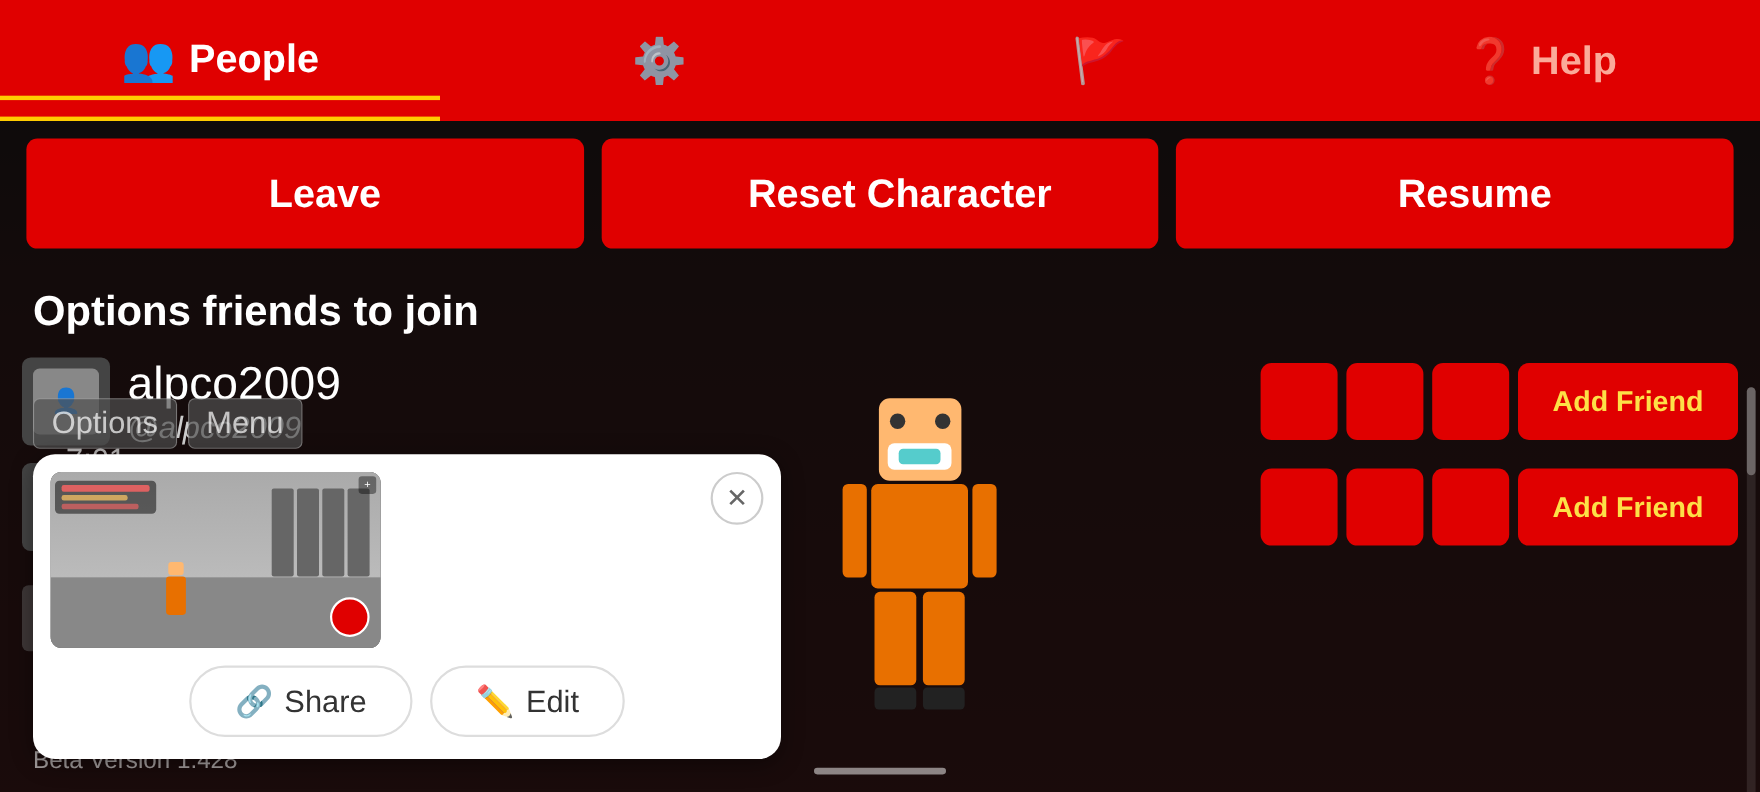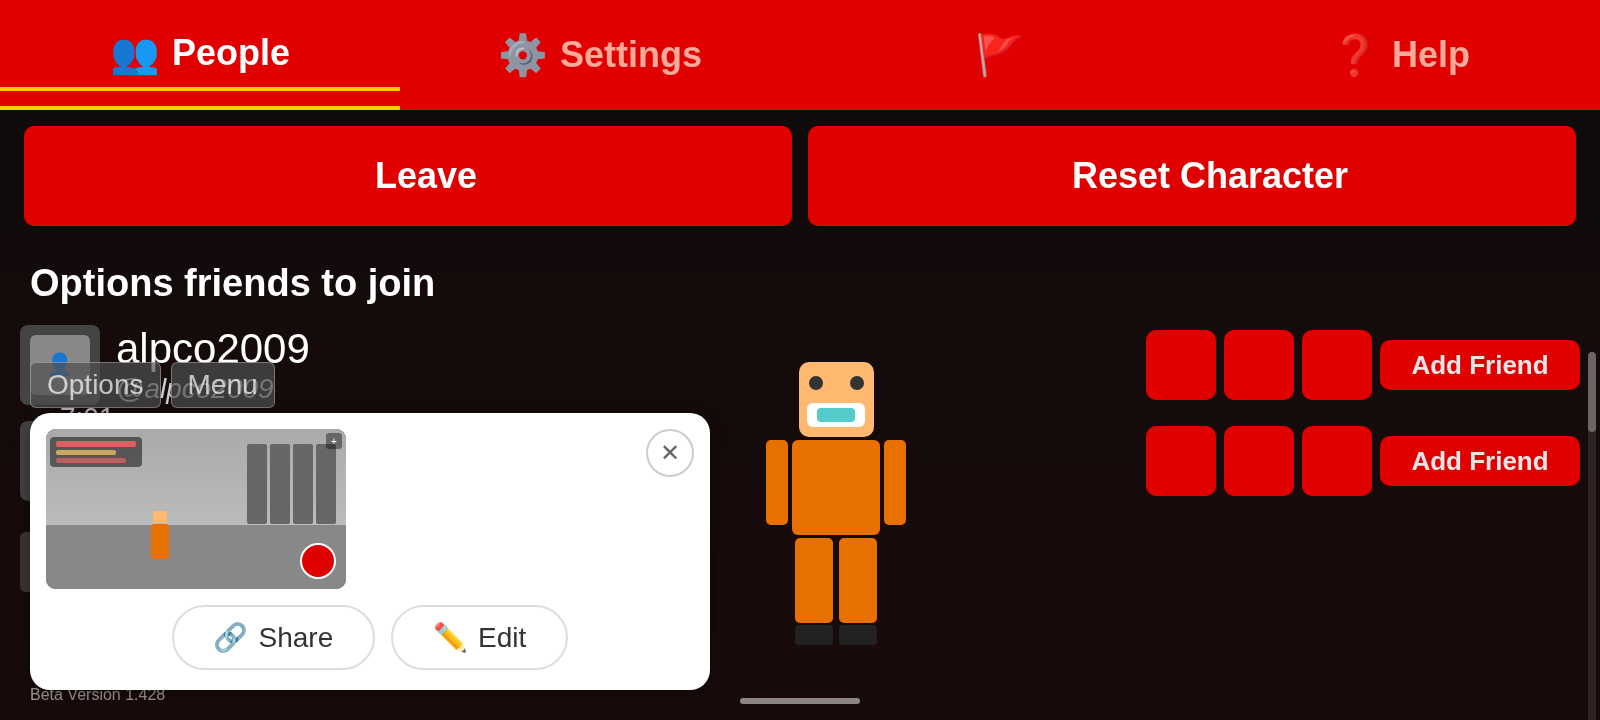--- a/index.html
+++ b/index.html
@@ -430,7 +430,6 @@
     </div>
     <div class="nav-item inactive">
       <span class="nav-icon">⚙️</span>
-      <span class="nav-item-label">Settings</span>
     </div>
     <div class="nav-item inactive">
       <span class="nav-icon">🚩</span>

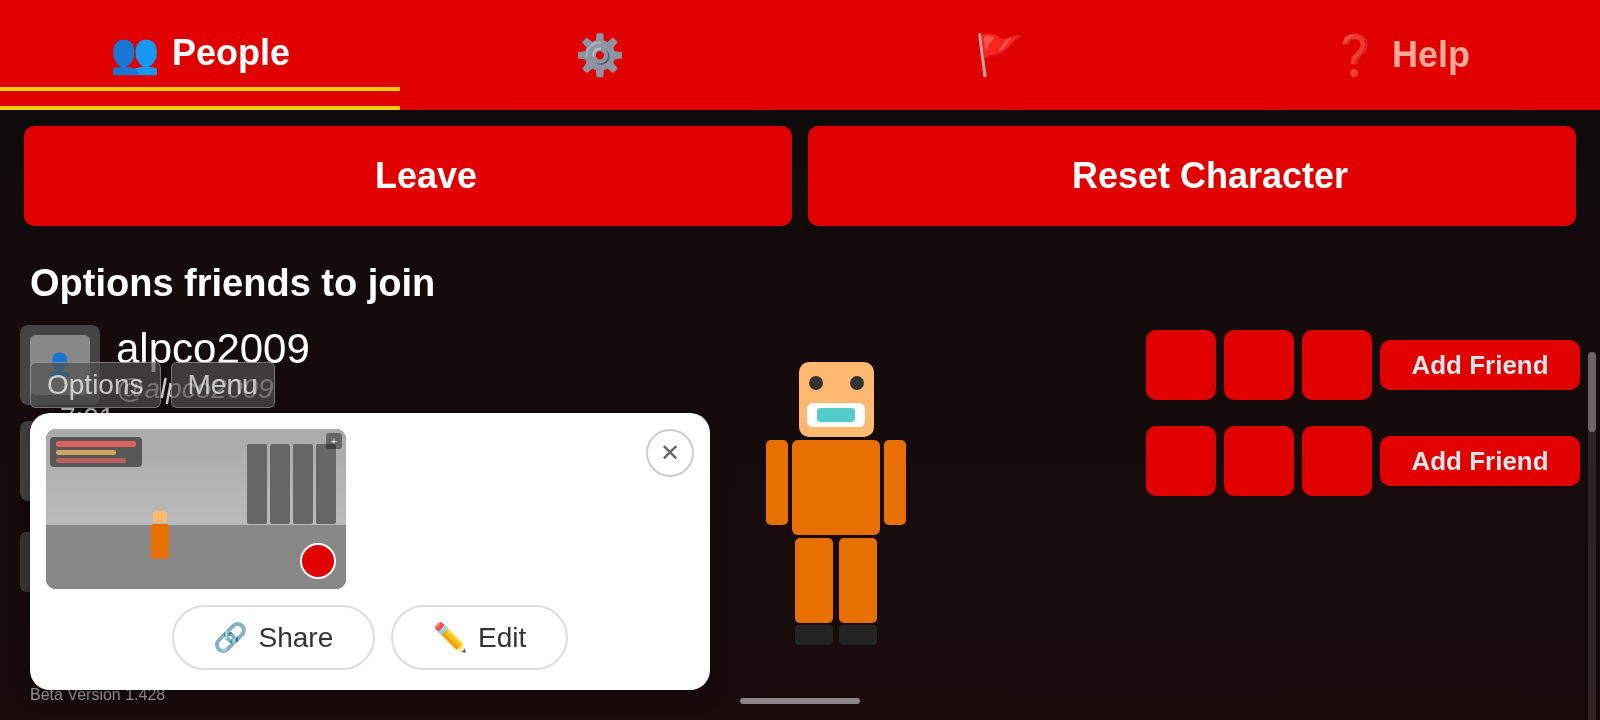--- a/index.html
+++ b/index.html
@@ -444,6 +444,7 @@
   <div class="action-buttons">
     <button class="action-btn">Leave</button>
     <button class="action-btn">Reset Character</button>
+    <button class="action-btn">Resume</button>
   </div>
 
   <div class="content-area">

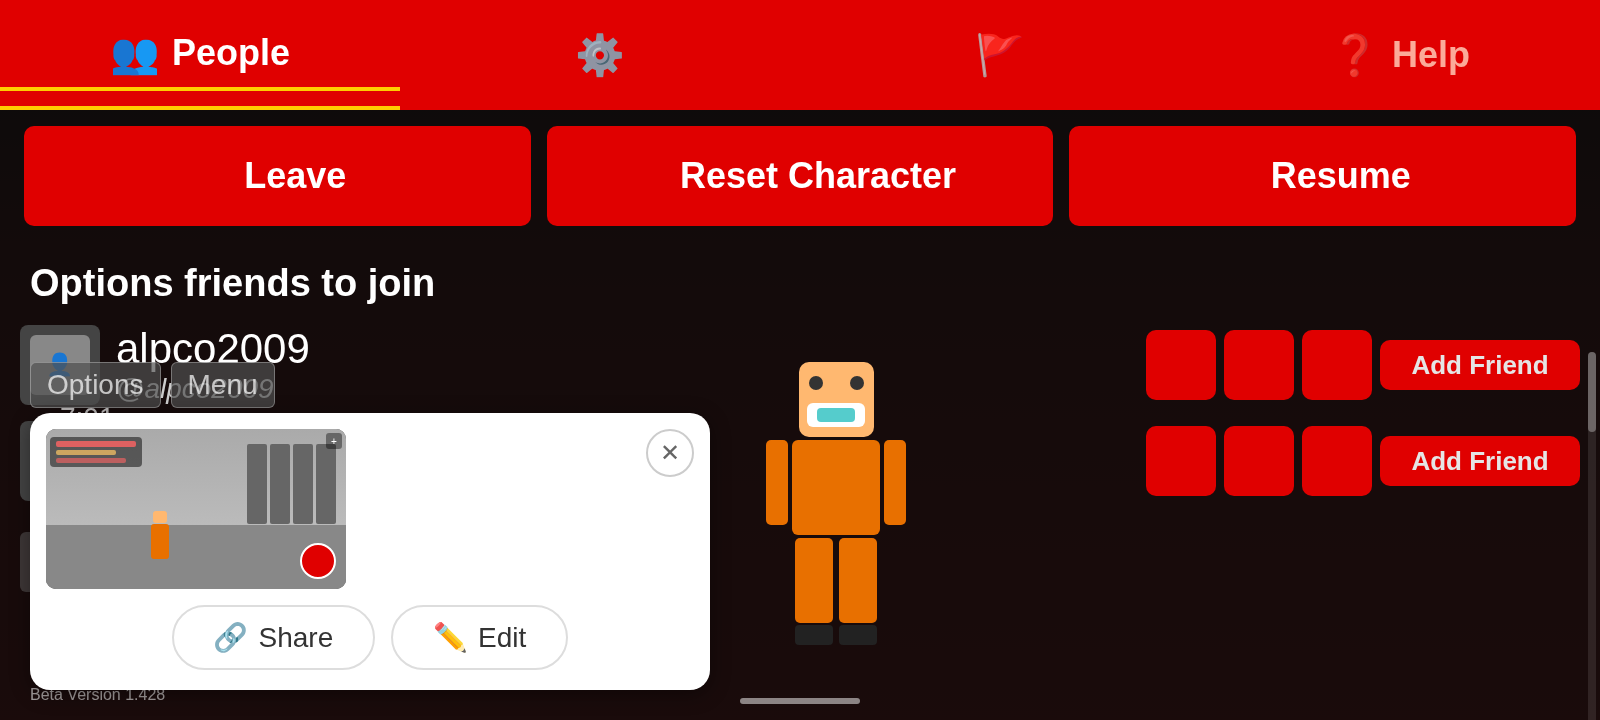--- a/index.html
+++ b/index.html
@@ -183,12 +183,12 @@
     }
 
     .add-friend-btn {
-      height: 50px;
+      height: 70px;
       padding: 0 30px;
       background: #e00000;
       border: none;
       border-radius: 10px;
-      color: #e5e5e5;
+      color: #fde047;
       font-size: 26px;
       font-weight: bold;
       cursor: pointer;

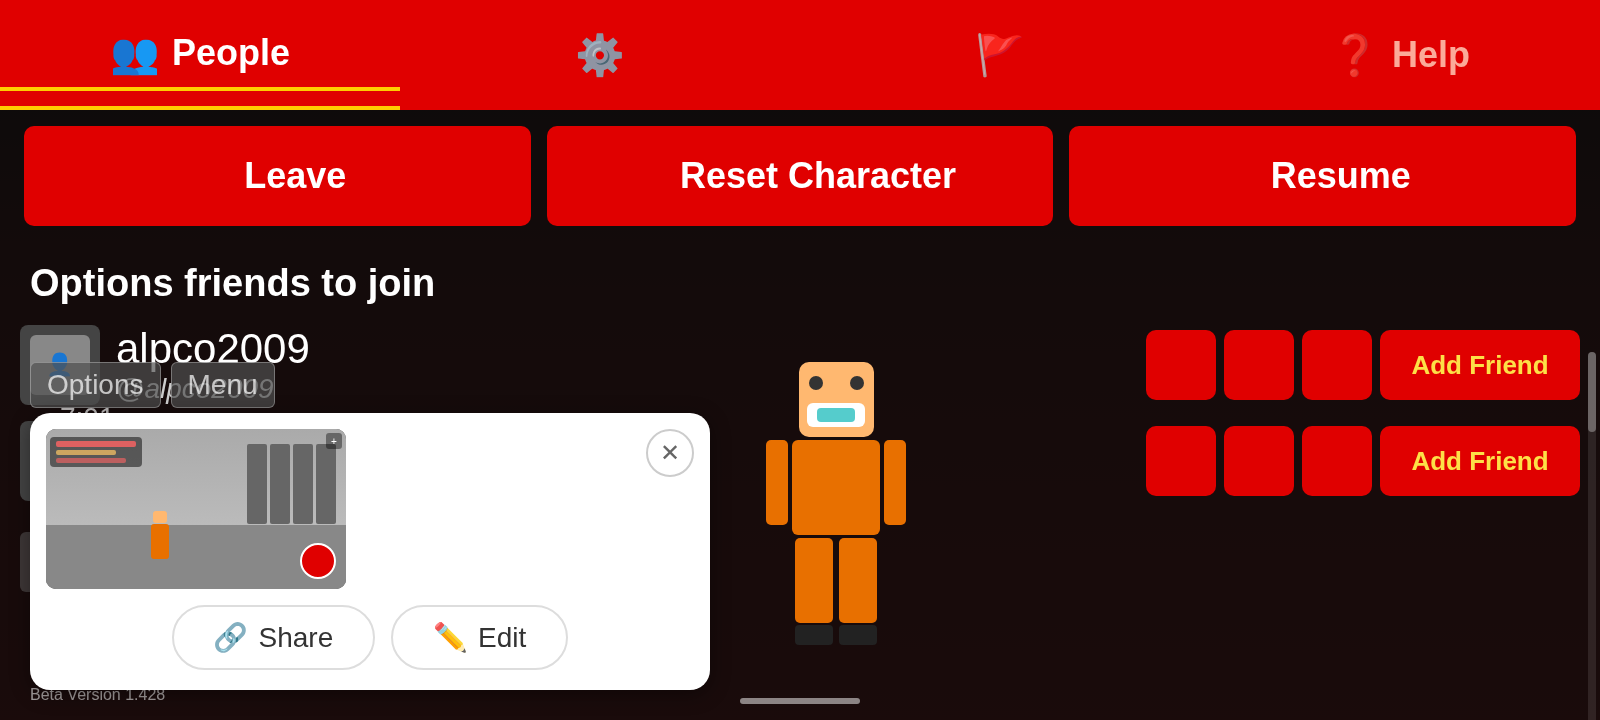--- a/index.html
+++ b/index.html
@@ -355,7 +355,7 @@
       bottom: 16px;
       left: 30px;
       color: rgba(255,255,255,0.6);
-      font-size: 16px;
+      font-size: 22px;
       z-index: 5;
     }
 

